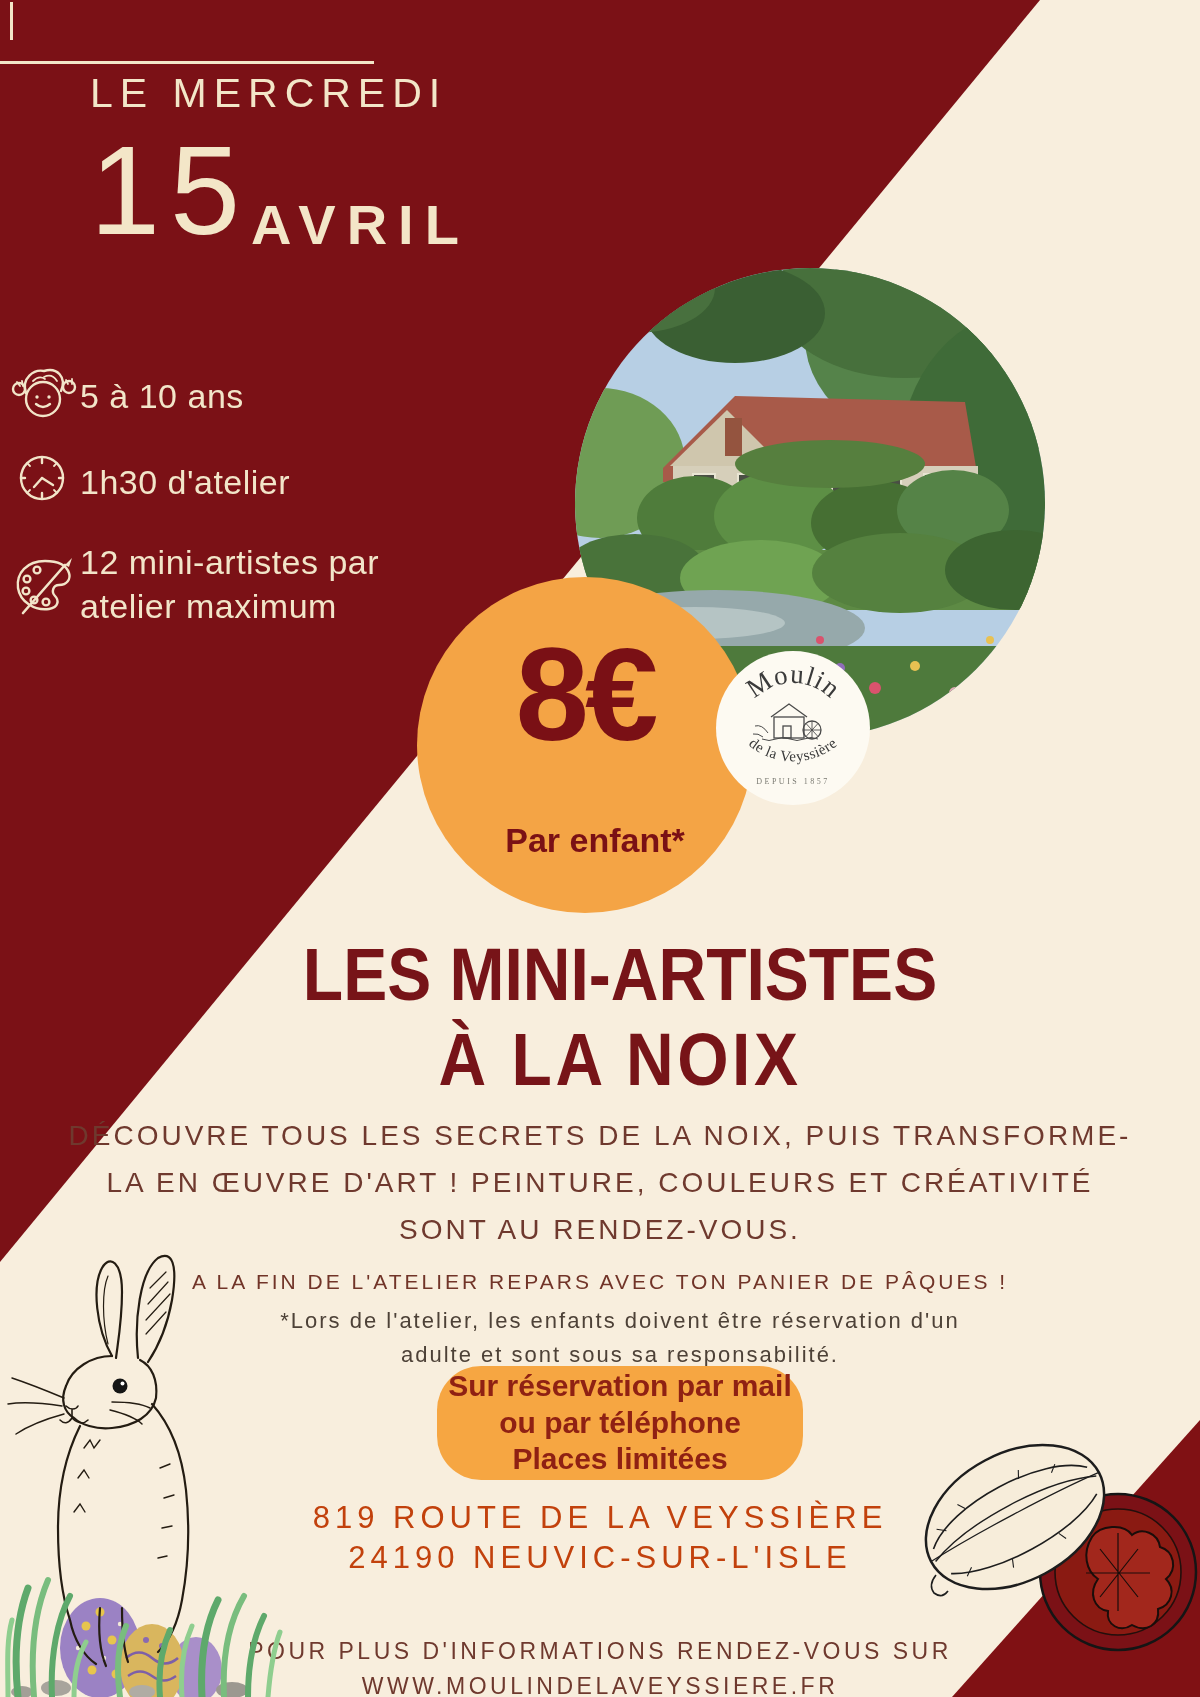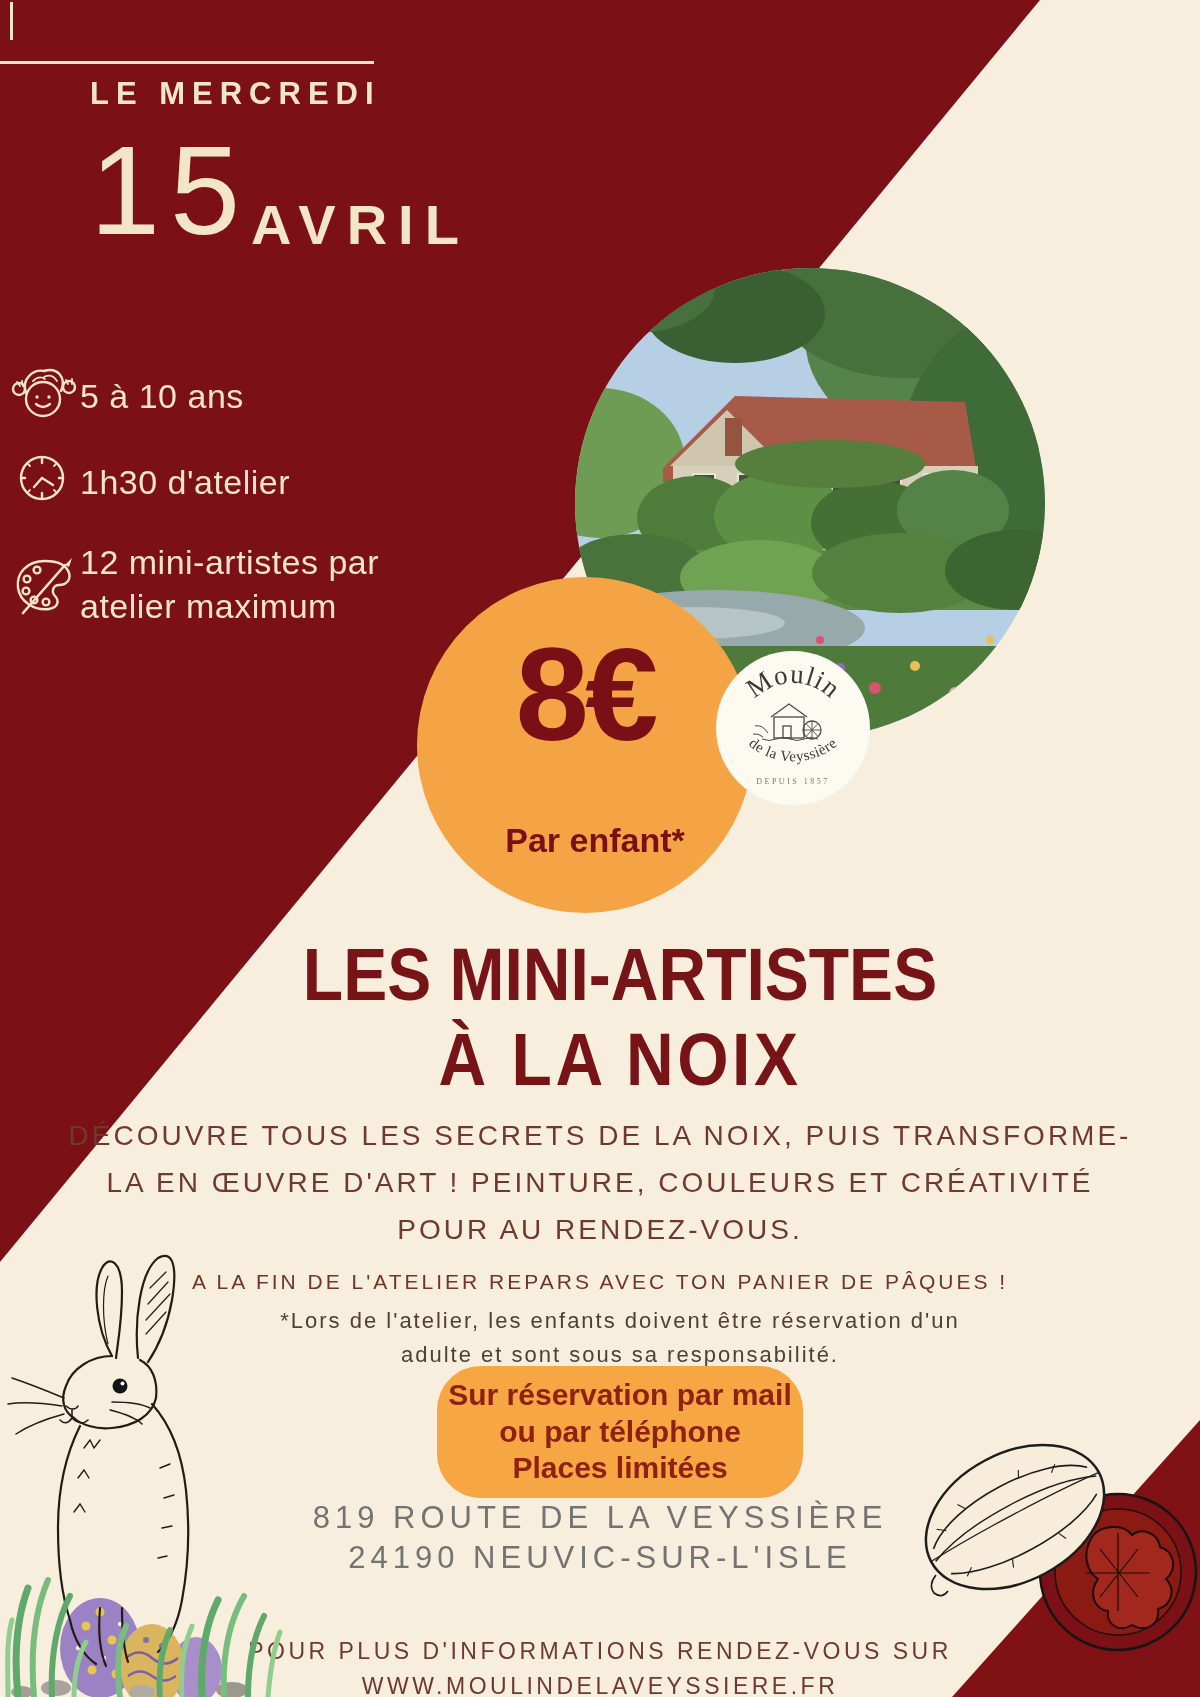--- a/index.html
+++ b/index.html
@@ -17,7 +17,7 @@
   .corner-v{left:10px;top:2px;width:3px;height:38px;background:#f3e6c8;z-index:6;}
   .corner-h{left:0px;top:61px;width:374px;height:3px;background:#f3e6c8;z-index:6;}
   
-  .weekday{left:90px;top:76px;font-size:31px;font-weight:700;letter-spacing:7px;
+  .weekday{left:90px;top:70px;font-size:41px;font-weight:400;letter-spacing:7px;
     color:#f3e6c8;z-index:6;}
   .day{left:90px;top:128px;font-size:126px;font-weight:100;letter-spacing:10px;
     color:#f3e6c8;line-height:1;z-index:6;font-family:"Liberation Sans",sans-serif;}

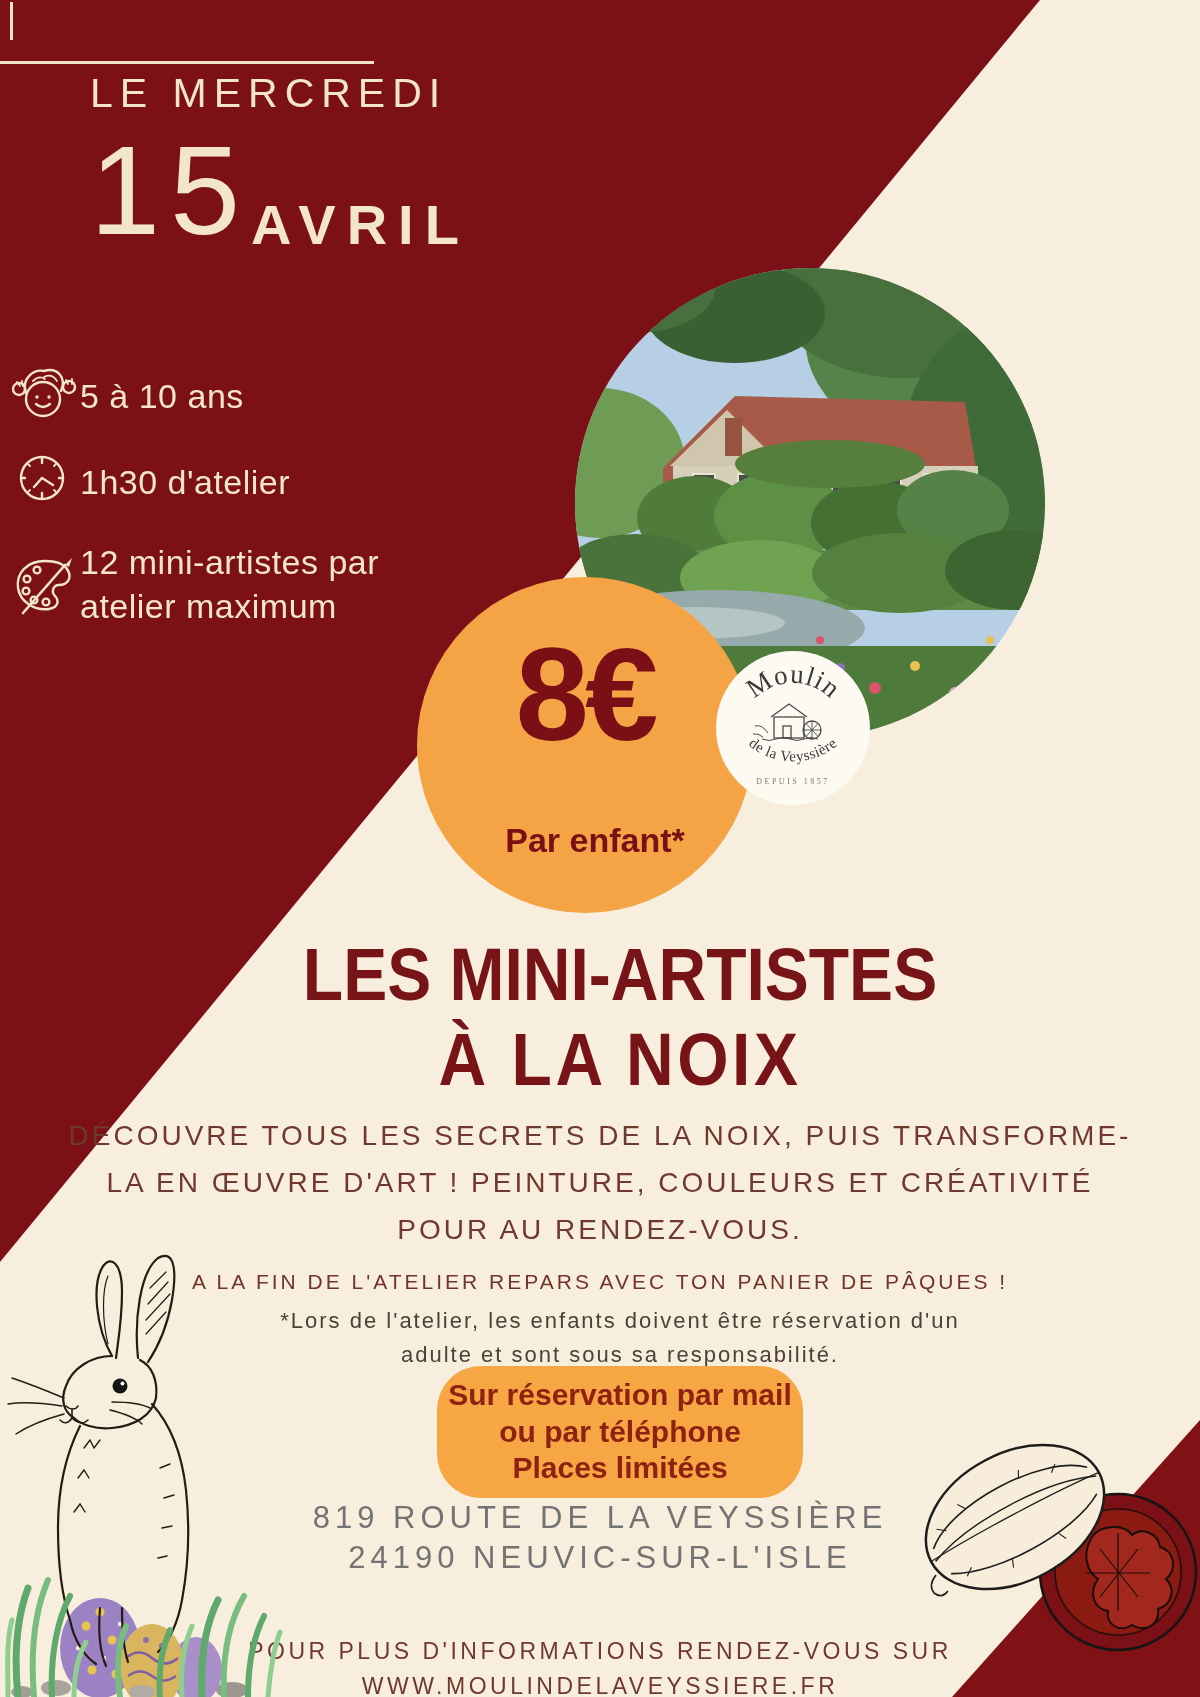--- a/index.html
+++ b/index.html
@@ -230,7 +230,7 @@
   <div class="abs descr">
     <div>DÉCOUVRE TOUS LES SECRETS DE LA NOIX, PUIS TRANSFORME-</div>
     <div>LA EN ŒUVRE D'ART ! PEINTURE, COULEURS ET CRÉATIVITÉ</div>
-    <div>POUR AU RENDEZ-VOUS.</div>
+    <div>SONT AU RENDEZ-VOUS.</div>
   </div>
 
   <div class="abs highlight">A LA FIN DE L'ATELIER REPARS AVEC TON PANIER DE PÂQUES !</div>

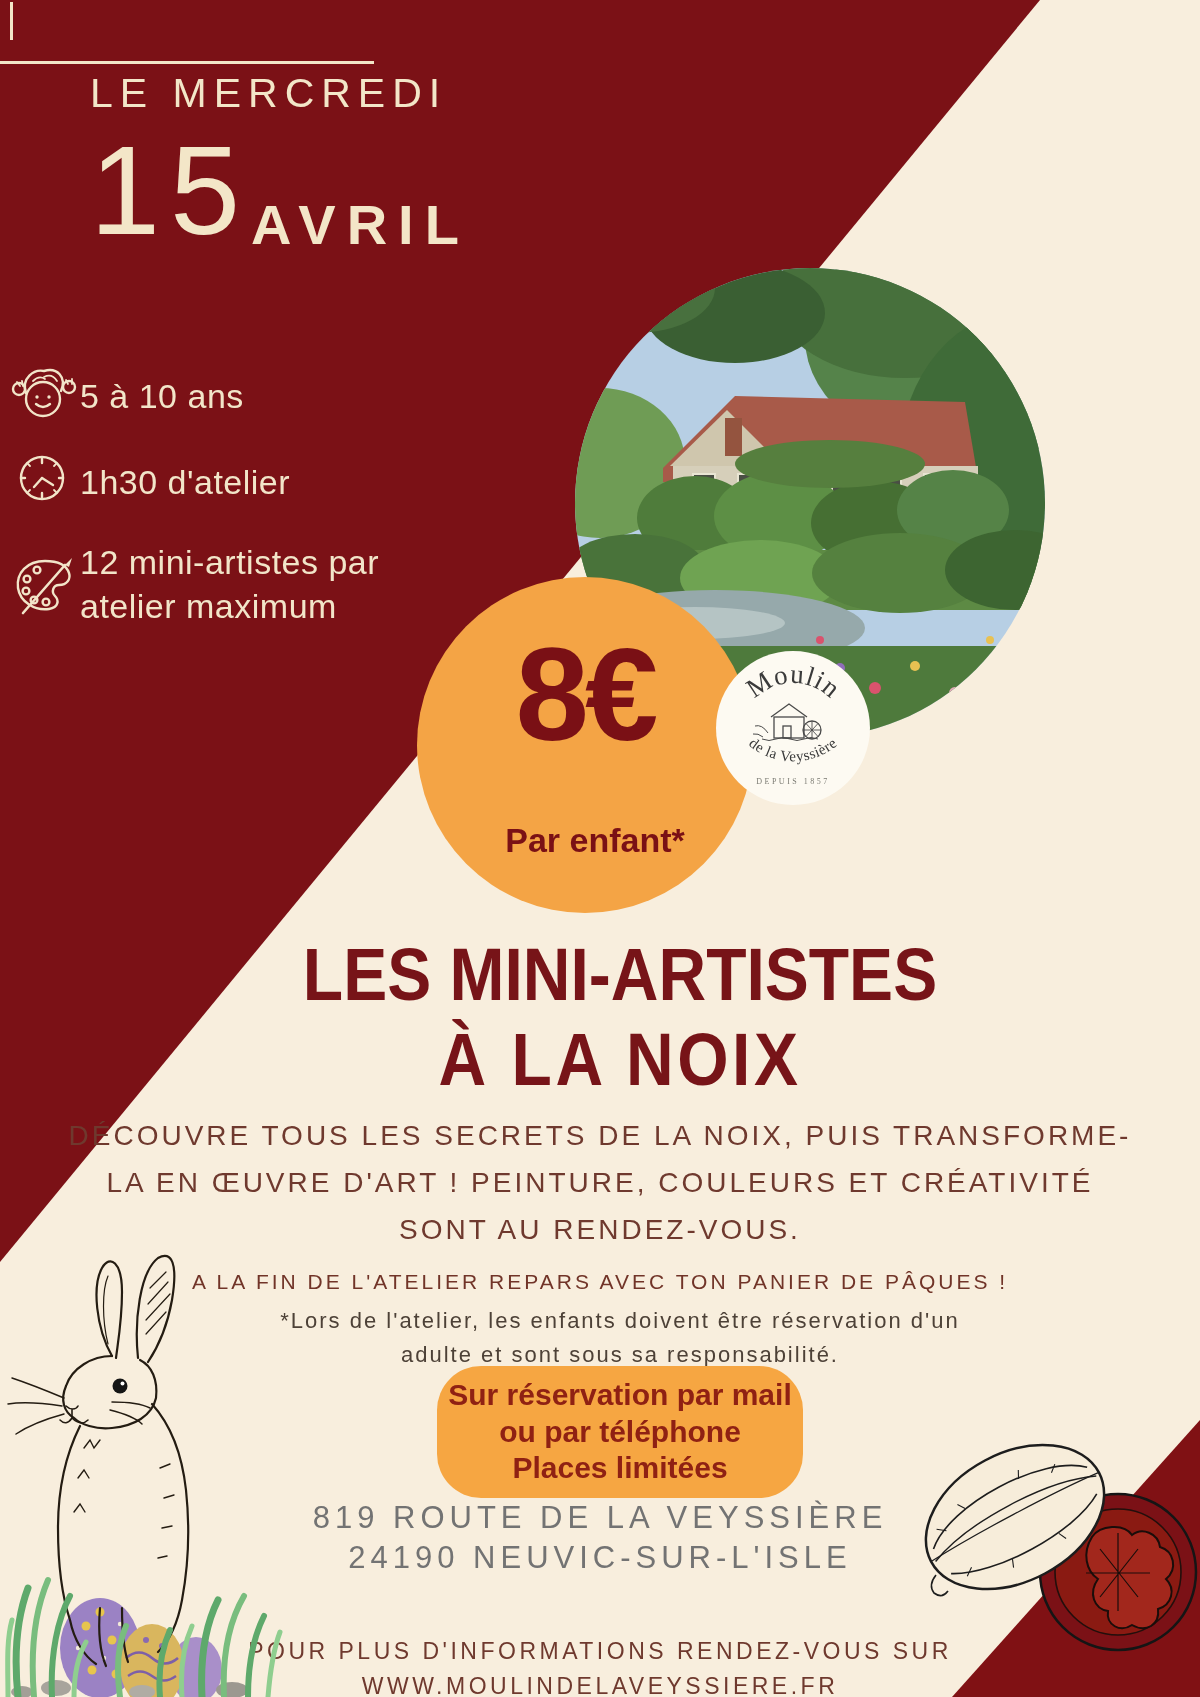--- a/index.html
+++ b/index.html
@@ -54,7 +54,7 @@
     font-size:22px;letter-spacing:2px;line-height:1.55;z-index:2;top:1304px;}
   .note{top:1304px;}
   
-  .resa{left:437px;top:1366px;width:366px;height:132px;background:#f6a642;
+  .resa{left:437px;top:1366px;width:366px;height:114px;background:#f6a642;
     border-radius:44px;display:flex;flex-direction:column;justify-content:center;
     align-items:center;z-index:3;color:#8f2113;font-weight:700;font-size:30px;
     line-height:1.23;text-align:center;}

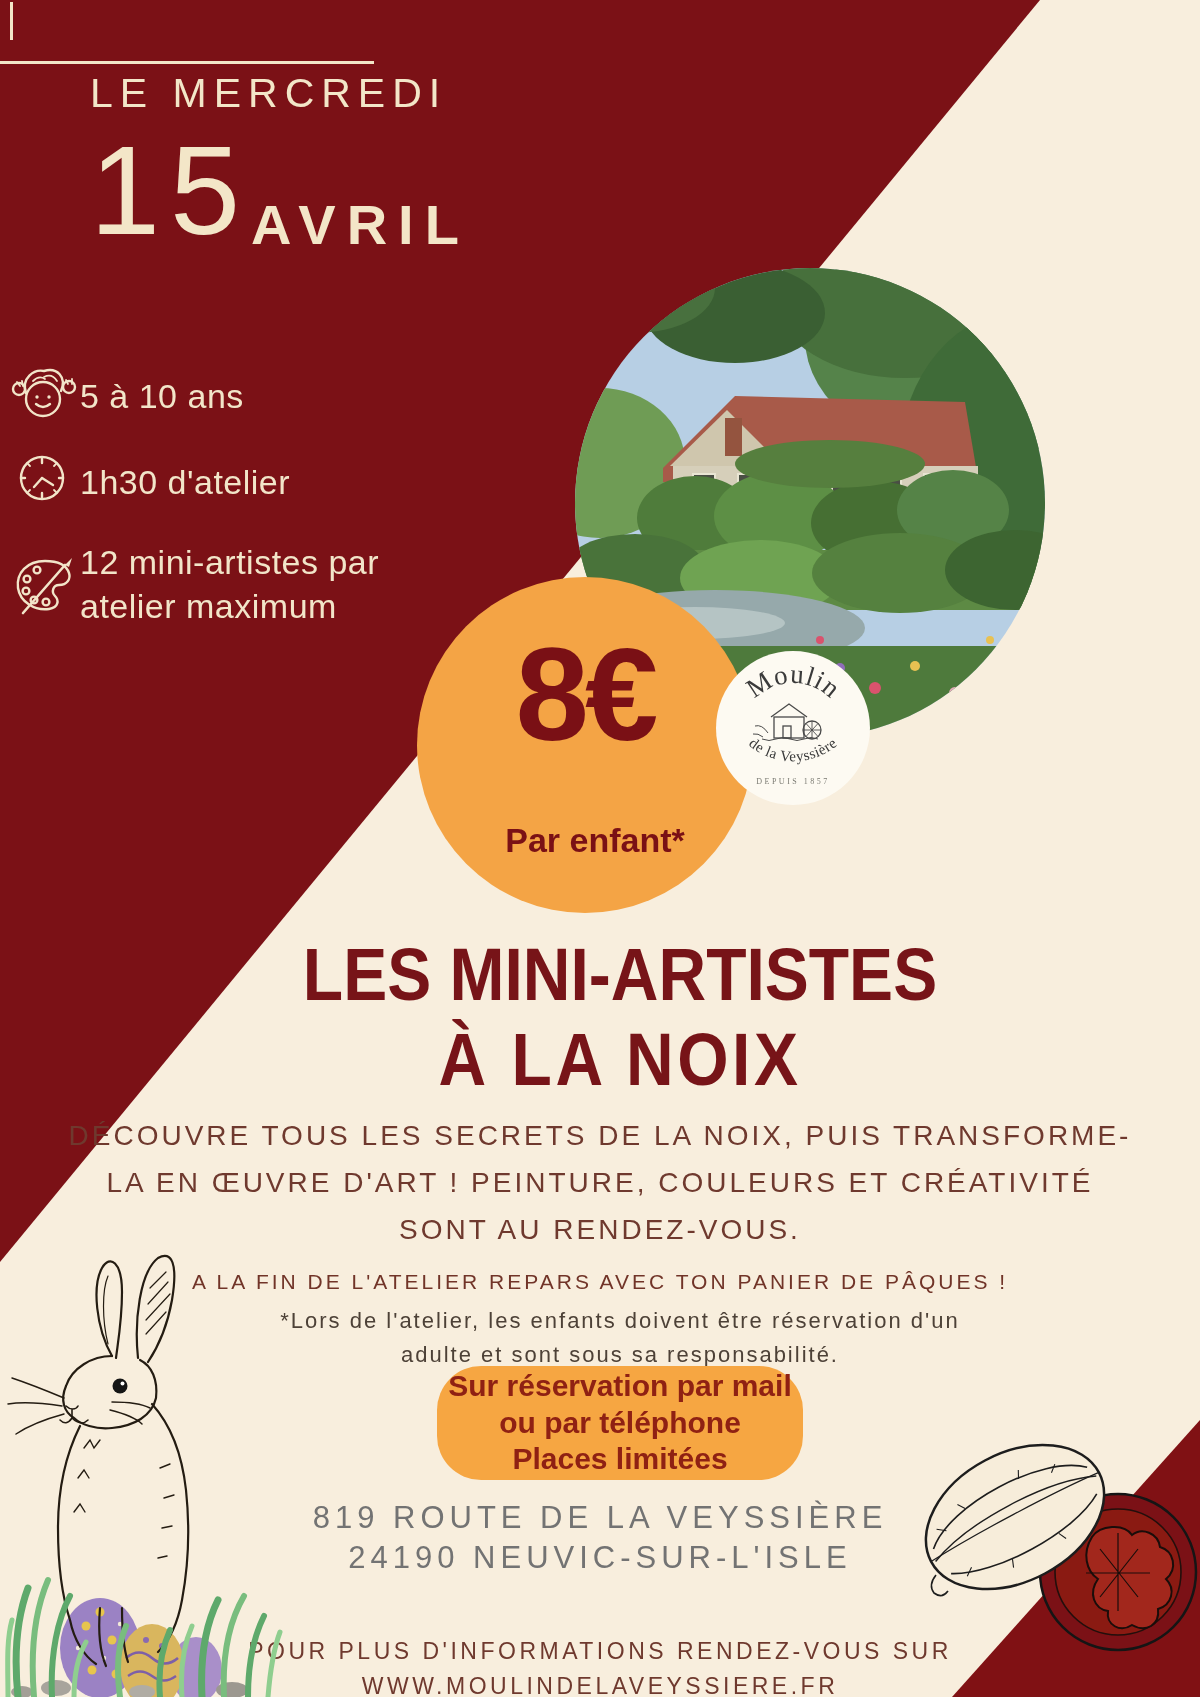--- a/index.html
+++ b/index.html
@@ -59,7 +59,7 @@
     align-items:center;z-index:3;color:#8f2113;font-weight:700;font-size:30px;
     line-height:1.23;text-align:center;}
   
-  .address{left:0;top:1498px;width:1200px;text-align:center;color:#737373;z-index:3;}
+  .address{left:0;top:1498px;width:1200px;text-align:center;color:#c2410c;z-index:3;}
   .addr1,.addr2{font-size:31px;letter-spacing:5px;line-height:1.28;}
   .addr3{font-size:25px;letter-spacing:3px;margin-top:7px;}
   .footer{left:0;top:1634px;width:1200px;text-align:center;color:#6f392e;

